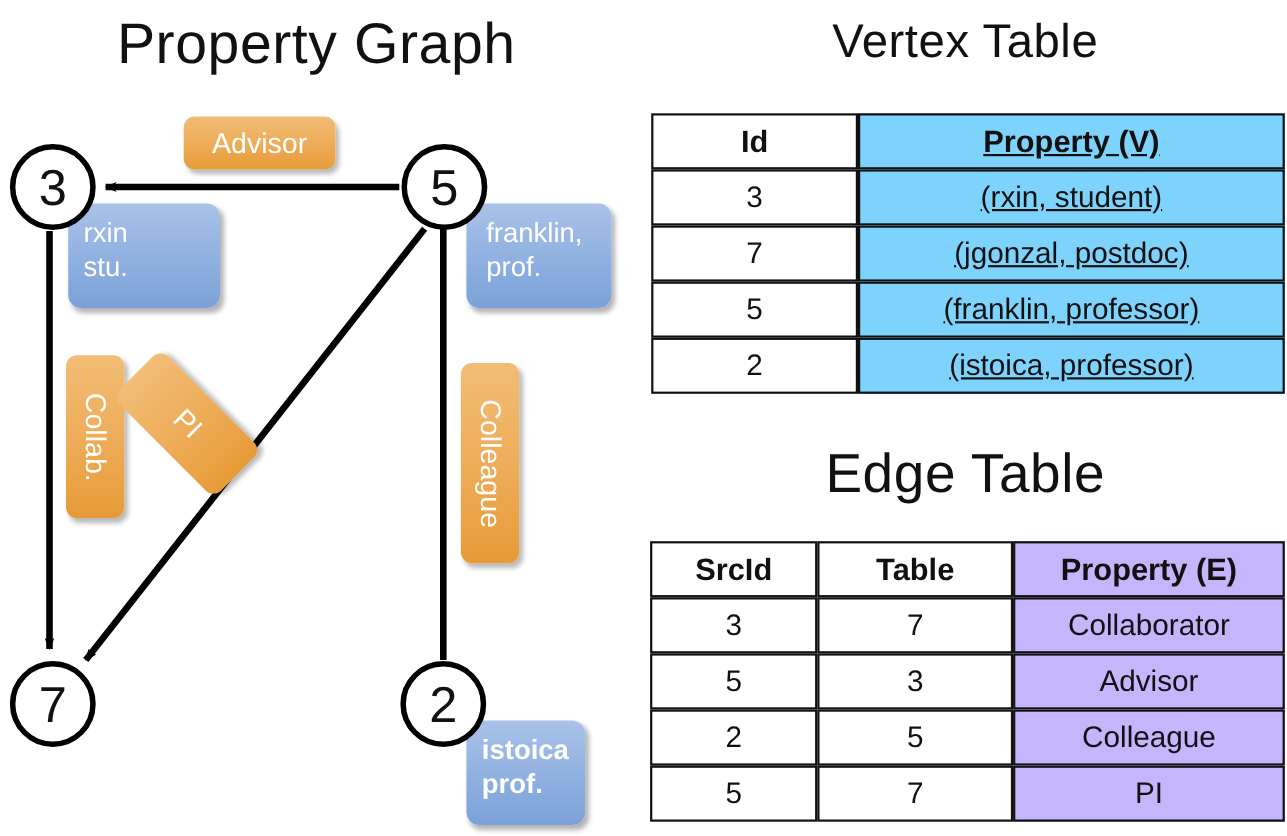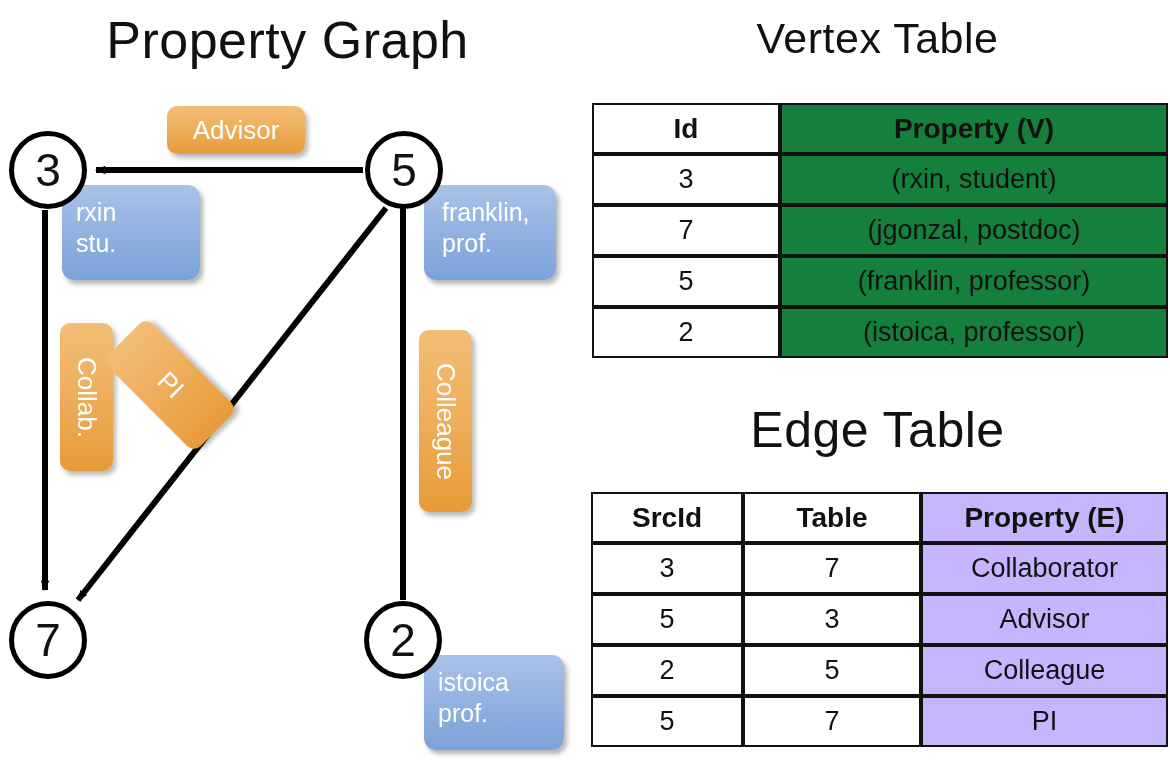--- a/index.html
+++ b/index.html
@@ -154,7 +154,7 @@
 
   #vertex-table { left: 592px; top: 103px; width: 576px; }
   #vertex-table .c-id   { width: 188px; }
-  #vertex-table .c-prop { width: 388px; background: #15803d; }
+  #vertex-table .c-prop { width: 388px; background: #7dd3fc; text-decoration: underline; }
 
   #edge-table { left: 591px; top: 492px; width: 577px; }
   #edge-table .c-src  { width: 152px; margin-top: 45px; }

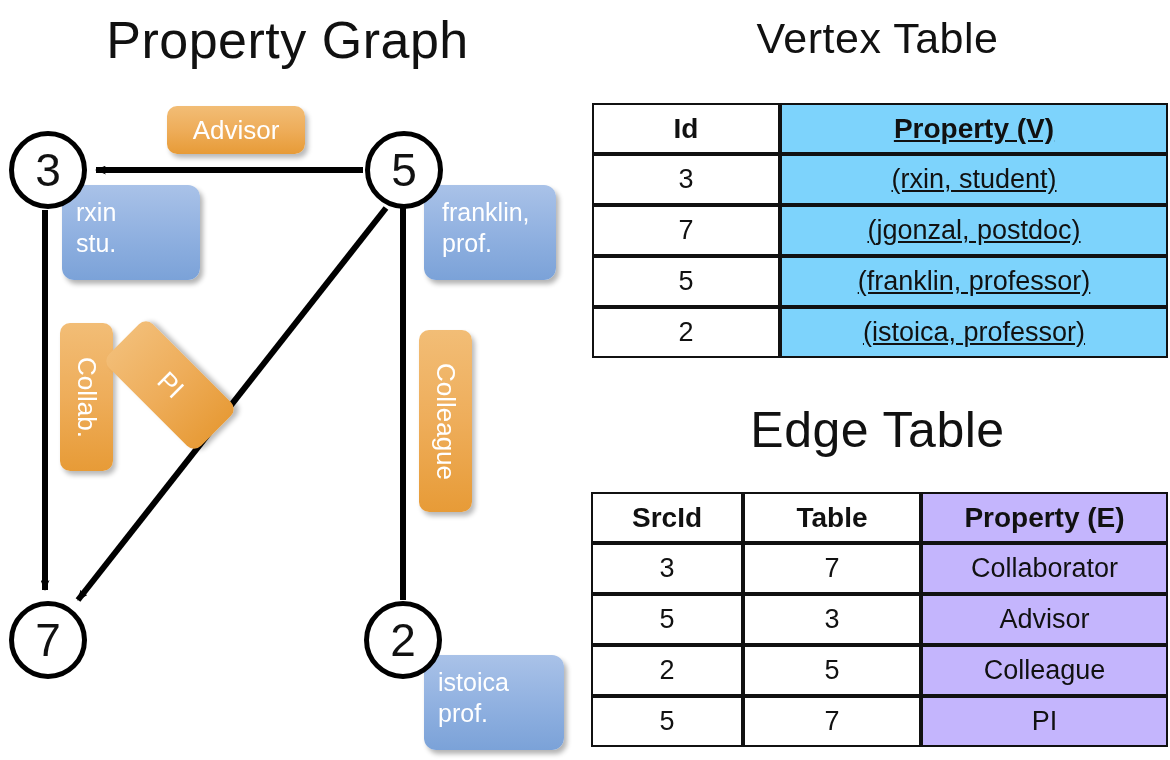--- a/index.html
+++ b/index.html
@@ -90,7 +90,7 @@
   #prop-rxin     { left: 62px;  top: 95px;  width: 138px; height: 95px; }
   #prop-franklin { left: 424px; top: 95px;  width: 132px; height: 95px; padding-left: 18px; }
   #prop-jgonzal  { left: 62px;  top: 565px; width: 140px; height: 95px; }
-  #prop-istoica  { left: 424px; top: 565px; width: 140px; height: 95px; }
+  #prop-istoica  { left: 424px; top: 565px; width: 108px; height: 95px; font-weight: bold; }
 
   
   .edge-label {

